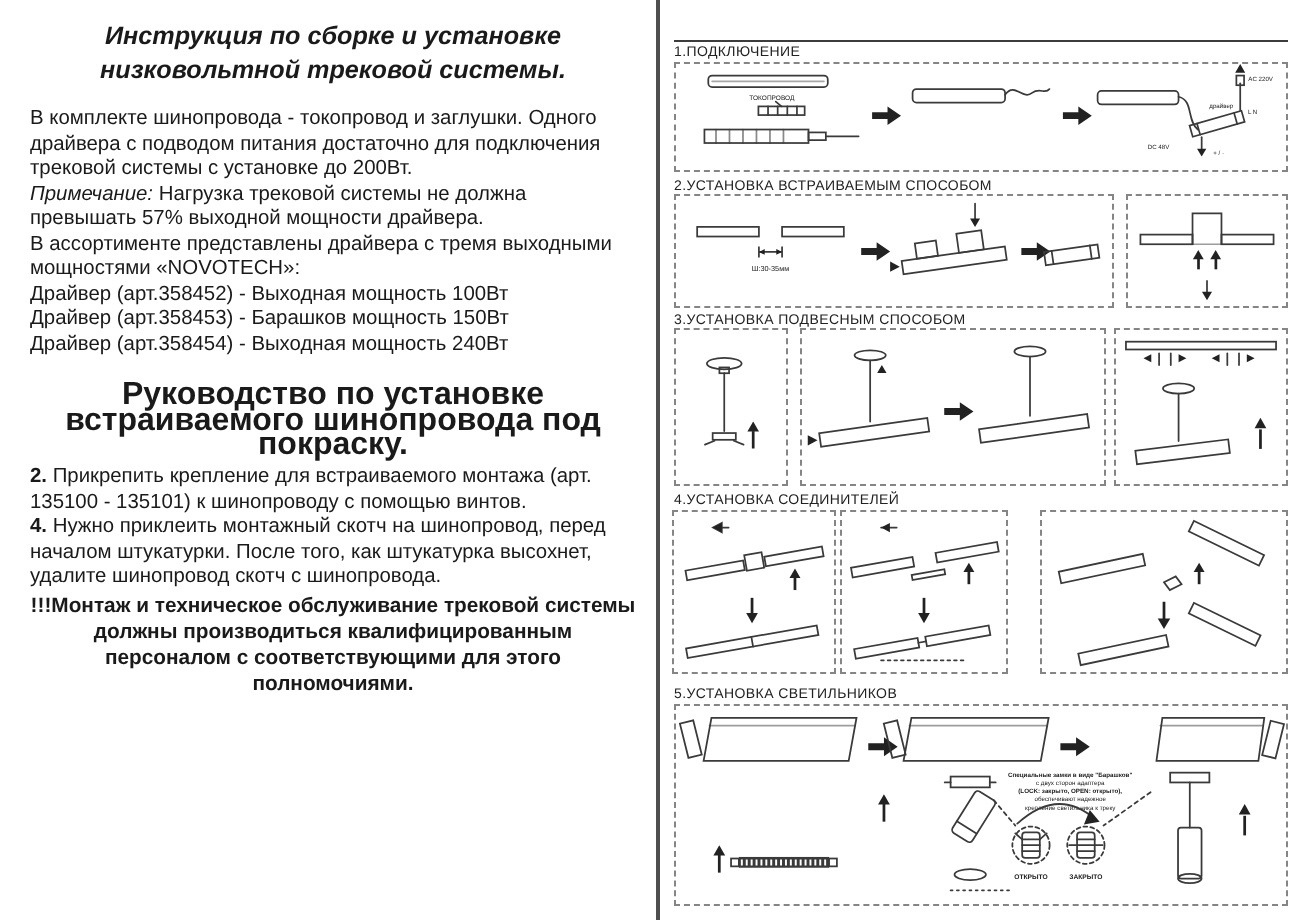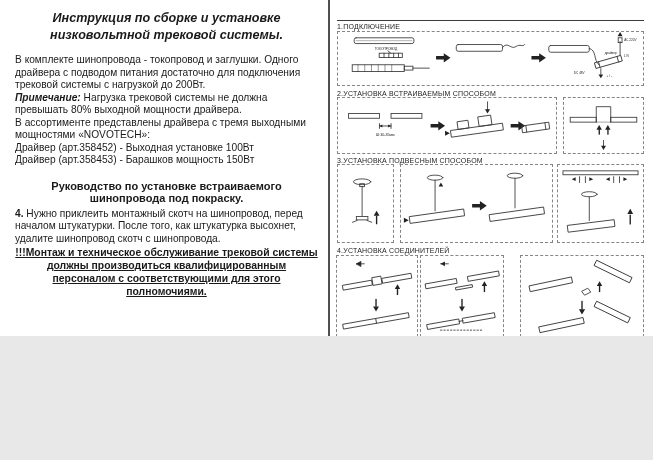--- a/index.html
+++ b/index.html
@@ -3,7 +3,7 @@
 <meta charset="utf-8">
 <style>
   html,body{margin:0;padding:0;background:#e8e8e8;}
-  .page{position:relative;width:653px;height:336px;background:#ffffff;overflow:hidden;
+  .page{position:relative;width:653px;height:460px;background:#ffffff;overflow:hidden;
         font-family:"Liberation Sans",sans-serif;color:#1a1a1a;}
   .left-col{position:absolute;left:0;top:0;width:328px;height:460px;box-sizing:border-box;
             padding:6px 10px 0 15px;}

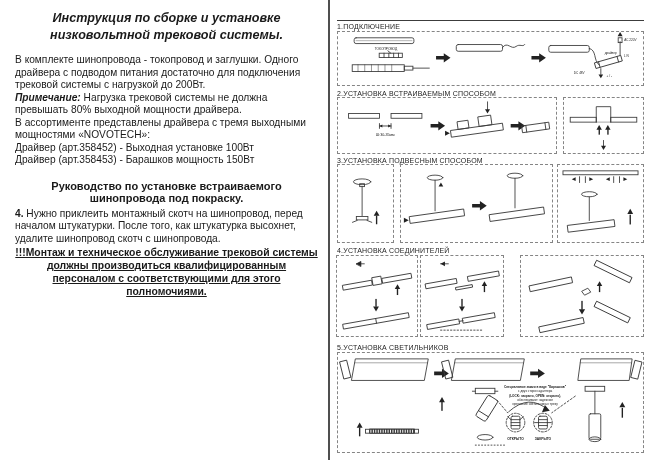--- a/index.html
+++ b/index.html
@@ -39,7 +39,7 @@
 
   <div class="left-col">
     <h1 class="title">Инструкция по сборке и установке низковольтной трековой системы.</h1>
-    <p class="body">В комплекте шинопровода - токопровод и заглушки. Одного драйвера с подводом питания достаточно для подключения трековой системы с нагрузкой до 200Вт.</p>
+    <p class="body">В комплекте шинопровода - токопровод и заглушки. Одного драйвера с подводом питания достаточно для подключения трековой системы с установке до 200Вт.</p>
     <p class="body"><span class="bi">Примечание:</span> <span>Нагрузка трековой системы не должна превышать 80% выходной мощности драйвера.</span></p>
     <p class="body">В ассортименте представлены драйвера с тремя выходными мощностями «NOVOTECH»:</p>
     <p class="body">Драйвер (арт.358452) - Выходная установке 100Вт</p>

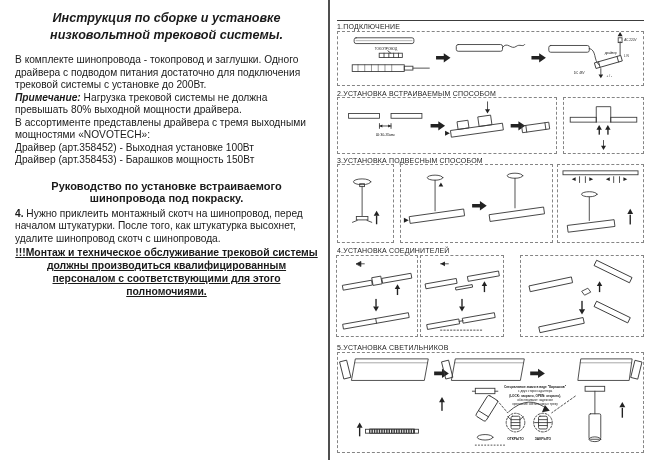--- a/index.html
+++ b/index.html
@@ -10,7 +10,7 @@
   .title{font-size:12.6px;font-weight:bold;font-style:italic;text-align:center;
          margin:4px 0 11px;line-height:1.32;}
   .body{font-size:10.2px;line-height:12.5px;margin:0;}
-  .bi{font-weight:bold;font-style:italic;}
+  .bi{font-weight:normal;font-style:italic;}
   .bnum{font-weight:bold;}
   .subheading{font-size:11px;font-weight:bold;text-align:center;margin:13px 6px 3px;line-height:12.6px;}
   .warning{font-size:10.4px;font-weight:bold;text-align:center;margin:1px 0 0;line-height:13px;text-decoration:underline;}

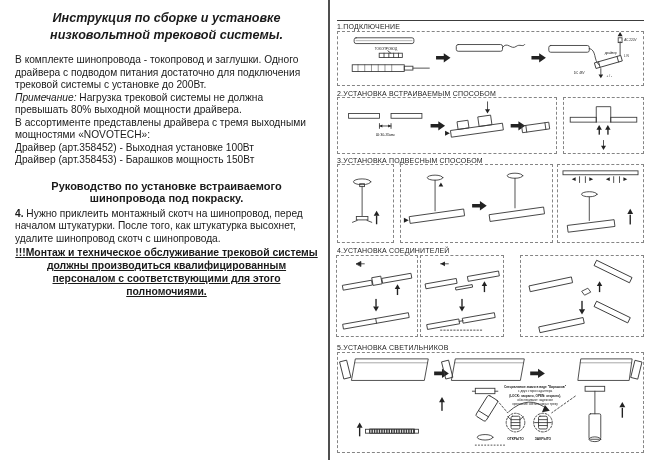--- a/index.html
+++ b/index.html
@@ -40,7 +40,7 @@
   <div class="left-col">
     <h1 class="title">Инструкция по сборке и установке низковольтной трековой системы.</h1>
     <p class="body">В комплекте шинопровода - токопровод и заглушки. Одного драйвера с подводом питания достаточно для подключения трековой системы с установке до 200Вт.</p>
-    <p class="body"><span class="bi">Примечание:</span> <span>Нагрузка трековой системы не должна превышать 80% выходной мощности драйвера.</span></p>
+    <p class="body"><span class="bi">Примечание:</span> <span>Нагрузка трековой системы не должна превышать 57% выходной мощности драйвера.</span></p>
     <p class="body">В ассортименте представлены драйвера с тремя выходными мощностями «NOVOTECH»:</p>
     <p class="body">Драйвер (арт.358452) - Выходная установке 100Вт</p>
     <p class="body">Драйвер (арт.358453) - Барашков мощность 150Вт</p>

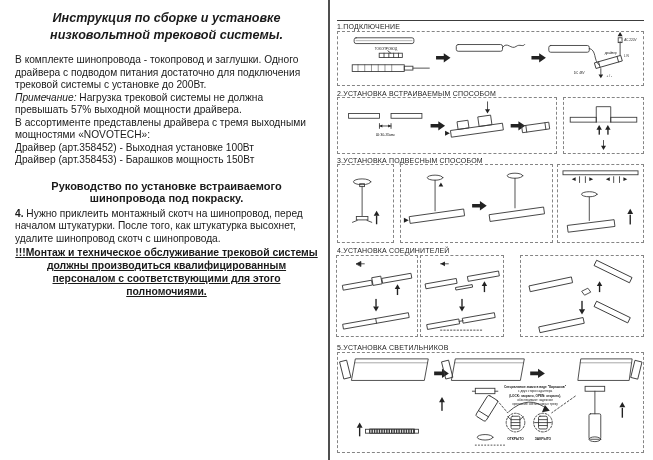--- a/index.html
+++ b/index.html
@@ -42,7 +42,7 @@
     <p class="body">В комплекте шинопровода - токопровод и заглушки. Одного драйвера с подводом питания достаточно для подключения трековой системы с установке до 200Вт.</p>
     <p class="body"><span class="bi">Примечание:</span> <span>Нагрузка трековой системы не должна превышать 57% выходной мощности драйвера.</span></p>
     <p class="body">В ассортименте представлены драйвера с тремя выходными мощностями «NOVOTECH»:</p>
-    <p class="body">Драйвер (арт.358452) - Выходная установке 100Вт</p>
+    <p class="body">Драйвер (арт.358452) - Выходная мощность 100Вт</p>
     <p class="body">Драйвер (арт.358453) - Барашков мощность 150Вт</p>
     <h2 class="subheading">Руководство по установке встраиваемого шинопровода под покраску.</h2>
     <p class="body"><span class="bnum">4.</span> <span>Нужно приклеить монтажный скотч на шинопровод, перед началом штукатурки. После того, как штукатурка высохнет, удалите шинопровод скотч с шинопровода.</span></p>

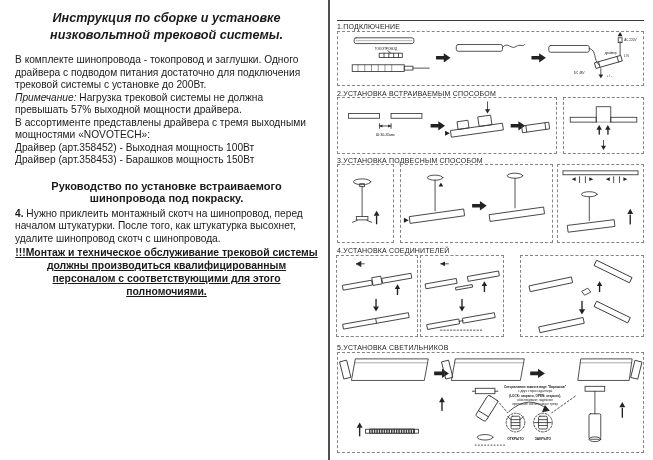--- a/index.html
+++ b/index.html
@@ -44,6 +44,7 @@
     <p class="body">В ассортименте представлены драйвера с тремя выходными мощностями «NOVOTECH»:</p>
     <p class="body">Драйвер (арт.358452) - Выходная мощность 100Вт</p>
     <p class="body">Драйвер (арт.358453) - Барашков мощность 150Вт</p>
+    <p class="body">Драйвер (арт.358454) - Выходная мощность 240Вт</p>
     <h2 class="subheading">Руководство по установке встраиваемого шинопровода под покраску.</h2>
     <p class="body"><span class="bnum">4.</span> <span>Нужно приклеить монтажный скотч на шинопровод, перед началом штукатурки. После того, как штукатурка высохнет, удалите шинопровод скотч с шинопровода.</span></p>
     <p class="warning">!!!Монтаж и техническое обслуживание трековой системы должны производиться квалифицированным персоналом с соответствующими для этого полномочиями.</p>

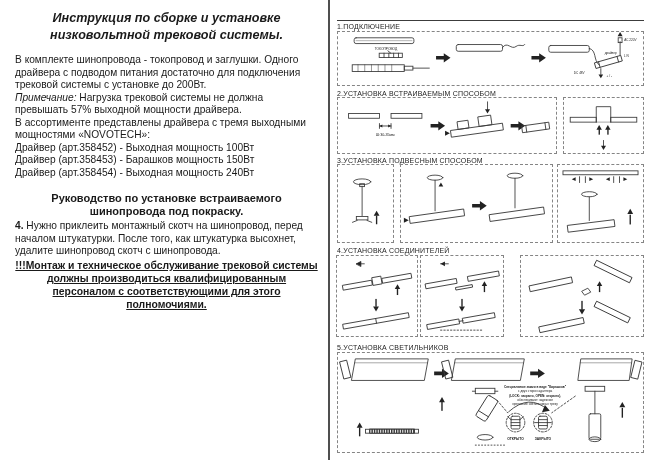--- a/index.html
+++ b/index.html
@@ -12,7 +12,7 @@
   .body{font-size:10.2px;line-height:12.5px;margin:0;}
   .bi{font-weight:normal;font-style:italic;}
   .bnum{font-weight:bold;}
-  .subheading{font-size:11px;font-weight:bold;text-align:center;margin:13px 6px 3px;line-height:12.6px;}
+  .subheading{font-size:16px;font-weight:bold;text-align:center;margin:13px 6px 3px;line-height:12.6px;}
   .warning{font-size:10.4px;font-weight:bold;text-align:center;margin:1px 0 0;line-height:13px;text-decoration:underline;}
   .divider{position:absolute;left:328px;top:0;width:2px;height:460px;background:#4f4f4f;}
   .topline{position:absolute;left:337px;top:20px;width:307px;height:1px;background:#3c3c3c;}

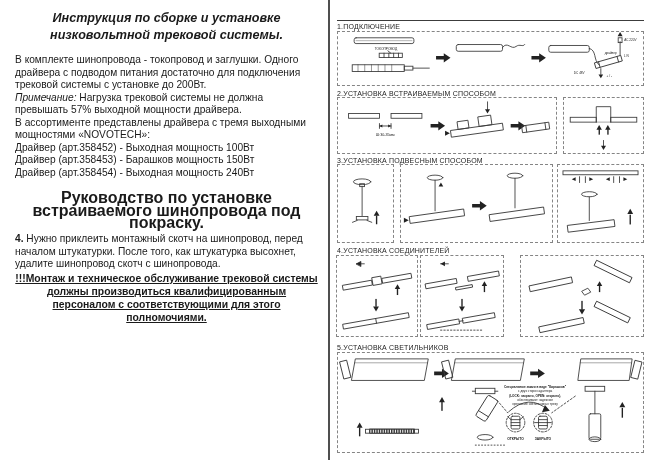--- a/index.html
+++ b/index.html
@@ -46,6 +46,7 @@
     <p class="body">Драйвер (арт.358453) - Барашков мощность 150Вт</p>
     <p class="body">Драйвер (арт.358454) - Выходная мощность 240Вт</p>
     <h2 class="subheading">Руководство по установке встраиваемого шинопровода под покраску.</h2>
+    <p class="body"><span class="bnum">2.</span> <span>Прикрепить крепление для встраиваемого монтажа (арт. 135100 - 135101) к шинопроводу с помощью винтов.</span></p>
     <p class="body"><span class="bnum">4.</span> <span>Нужно приклеить монтажный скотч на шинопровод, перед началом штукатурки. После того, как штукатурка высохнет, удалите шинопровод скотч с шинопровода.</span></p>
     <p class="warning">!!!Монтаж и техническое обслуживание трековой системы должны производиться квалифицированным персоналом с соответствующими для этого полномочиями.</p>
   </div>

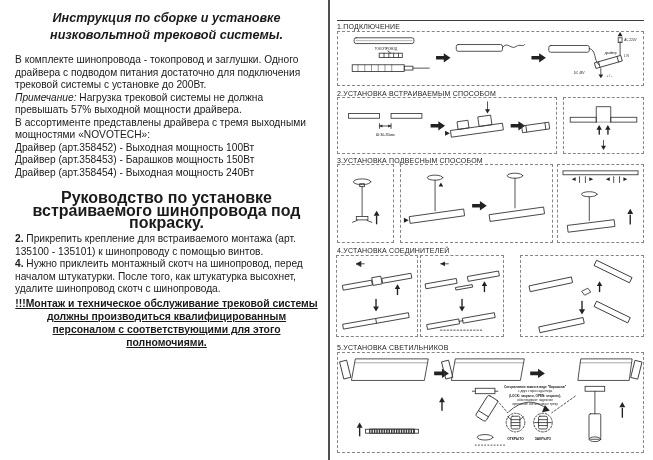--- a/index.html
+++ b/index.html
@@ -13,7 +13,7 @@
   .bi{font-weight:normal;font-style:italic;}
   .bnum{font-weight:bold;}
   .subheading{font-size:16px;font-weight:bold;text-align:center;margin:13px 6px 3px;line-height:12.6px;}
-  .warning{font-size:10.4px;font-weight:bold;text-align:center;margin:1px 0 0;line-height:13px;text-decoration:underline;}
+  .warning{font-size:10.4px;font-weight:bold;text-align:center;margin:1px 0 0;line-height:13px;}
   .divider{position:absolute;left:328px;top:0;width:2px;height:460px;background:#4f4f4f;}
   .topline{position:absolute;left:337px;top:20px;width:307px;height:1px;background:#3c3c3c;}
   .sec-header{position:absolute;font-size:7px;letter-spacing:.2px;color:#222;white-space:nowrap;}

